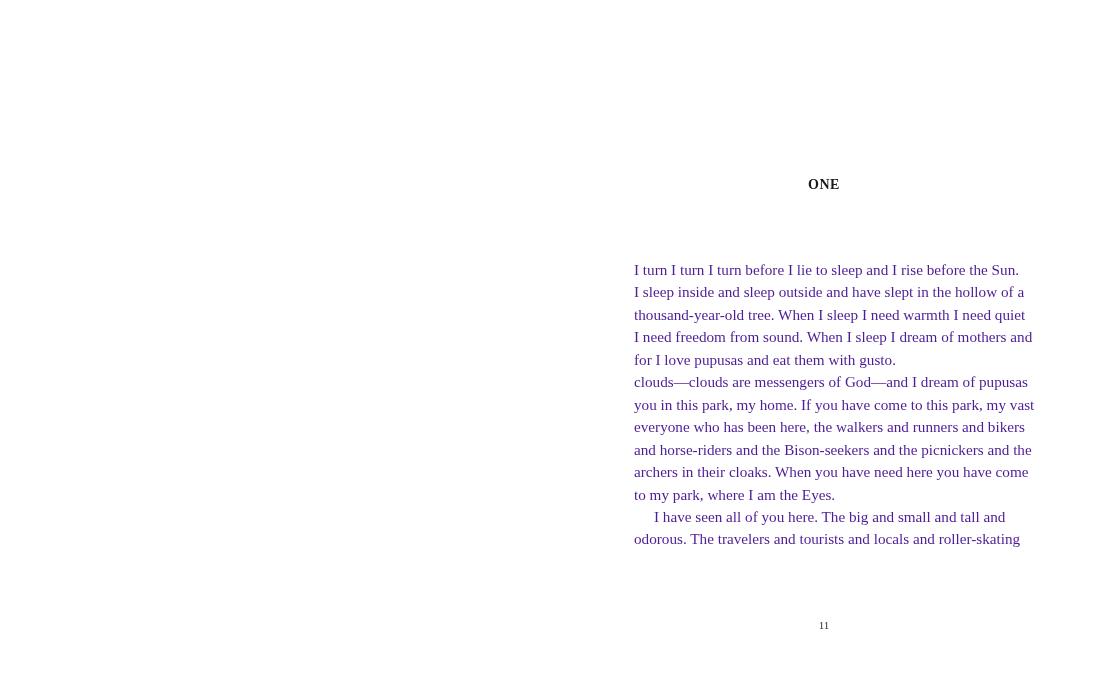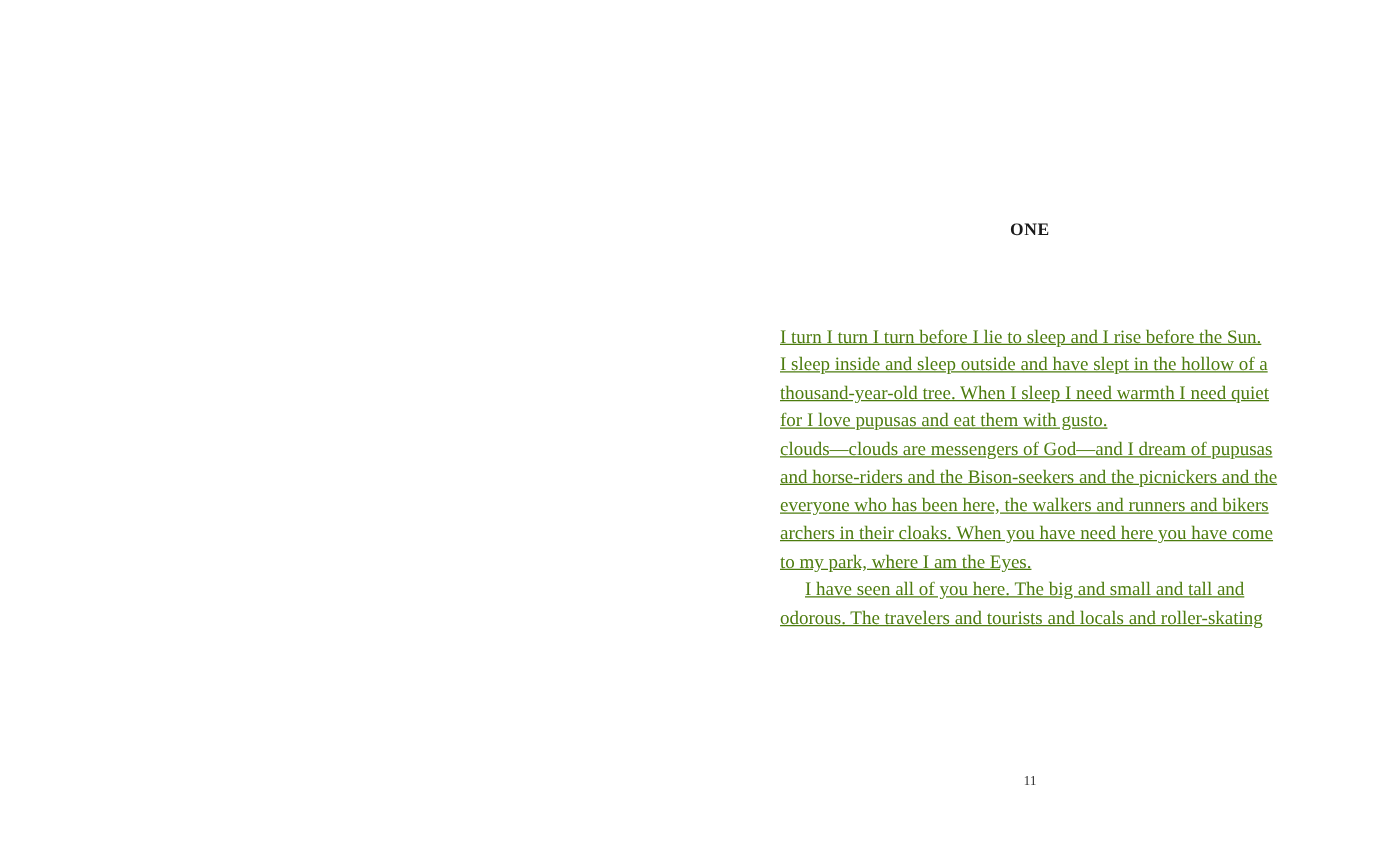--- a/index.html
+++ b/index.html
@@ -54,13 +54,12 @@
     }
     .text-block {
       position: absolute;
-      left: 74px;
+      left: 84px;
       top: 259px;
       width: 410px;
       font-size: 15.2px;
       line-height: 22.45px;
-      color: #4d7c0f;
-      text-decoration: underline;
+      color: #4c1d95;
     }
     .line {
       display: block;

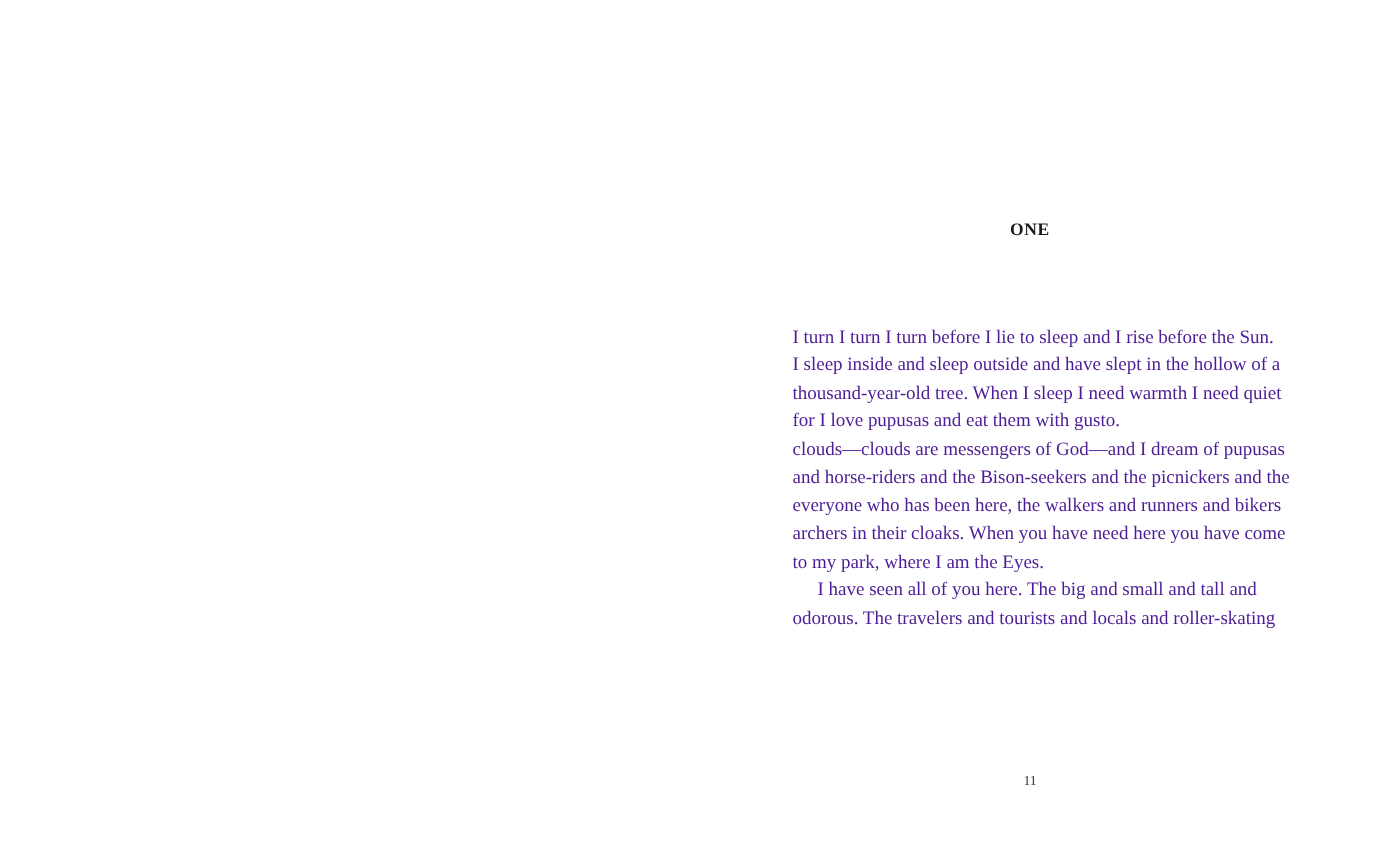--- a/index.html
+++ b/index.html
@@ -95,6 +95,7 @@
         <span class="line">I turn I turn I turn before I lie to sleep and I rise before the Sun.</span>
         <span class="line">I sleep inside and sleep outside and have slept in the hollow of a</span>
         <span class="line">thousand-year-old tree. When I sleep I need warmth I need quiet</span>
+        <span class="line">I need freedom from sound. When I sleep I dream of mothers and</span>
         <span class="line">for I love pupusas and eat them with gusto.</span>
         <span class="line">clouds—clouds are messengers of God—and I dream of pupusas</span>
       </div>

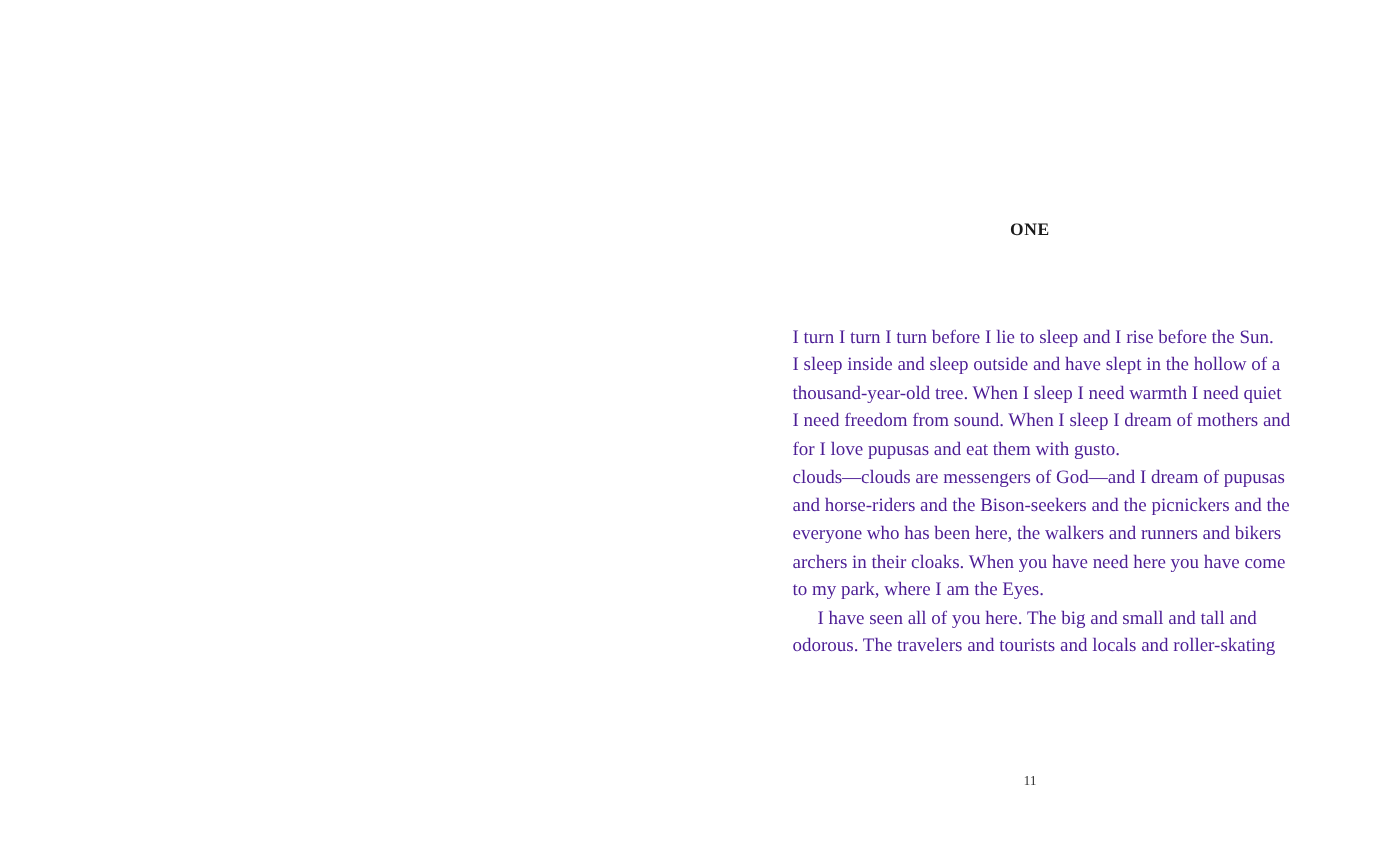--- a/index.html
+++ b/index.html
@@ -101,6 +101,7 @@
       </div>
 
       <div class="paragraph">
+        <span class="line">you in this park, my home. If you have come to this park, my vast</span>
         <span class="line">and horse-riders and the Bison-seekers and the picnickers and the</span>
         <span class="line">everyone who has been here, the walkers and runners and bikers</span>
         <span class="line">archers in their cloaks. When you have need here you have come</span>

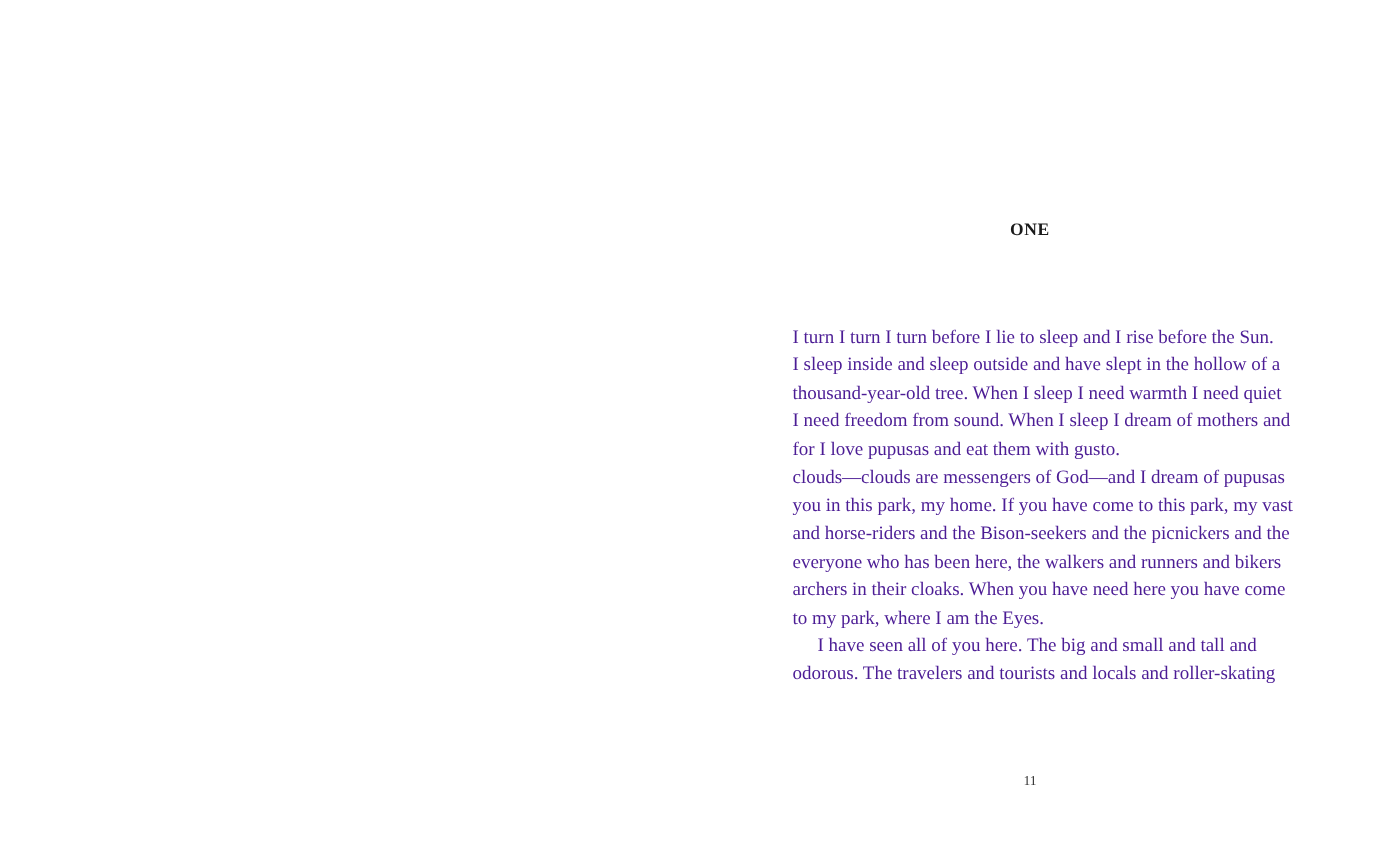--- a/index.html
+++ b/index.html
@@ -102,8 +102,8 @@
 
       <div class="paragraph">
         <span class="line">you in this park, my home. If you have come to this park, my vast</span>
+        <span class="line">everyone who has been here, the walkers and runners and bikers</span>
         <span class="line">and horse-riders and the Bison-seekers and the picnickers and the</span>
-        <span class="line">everyone who has been here, the walkers and runners and bikers</span>
         <span class="line">archers in their cloaks. When you have need here you have come</span>
         <span class="line">to my park, where I am the Eyes.</span>
       </div>

